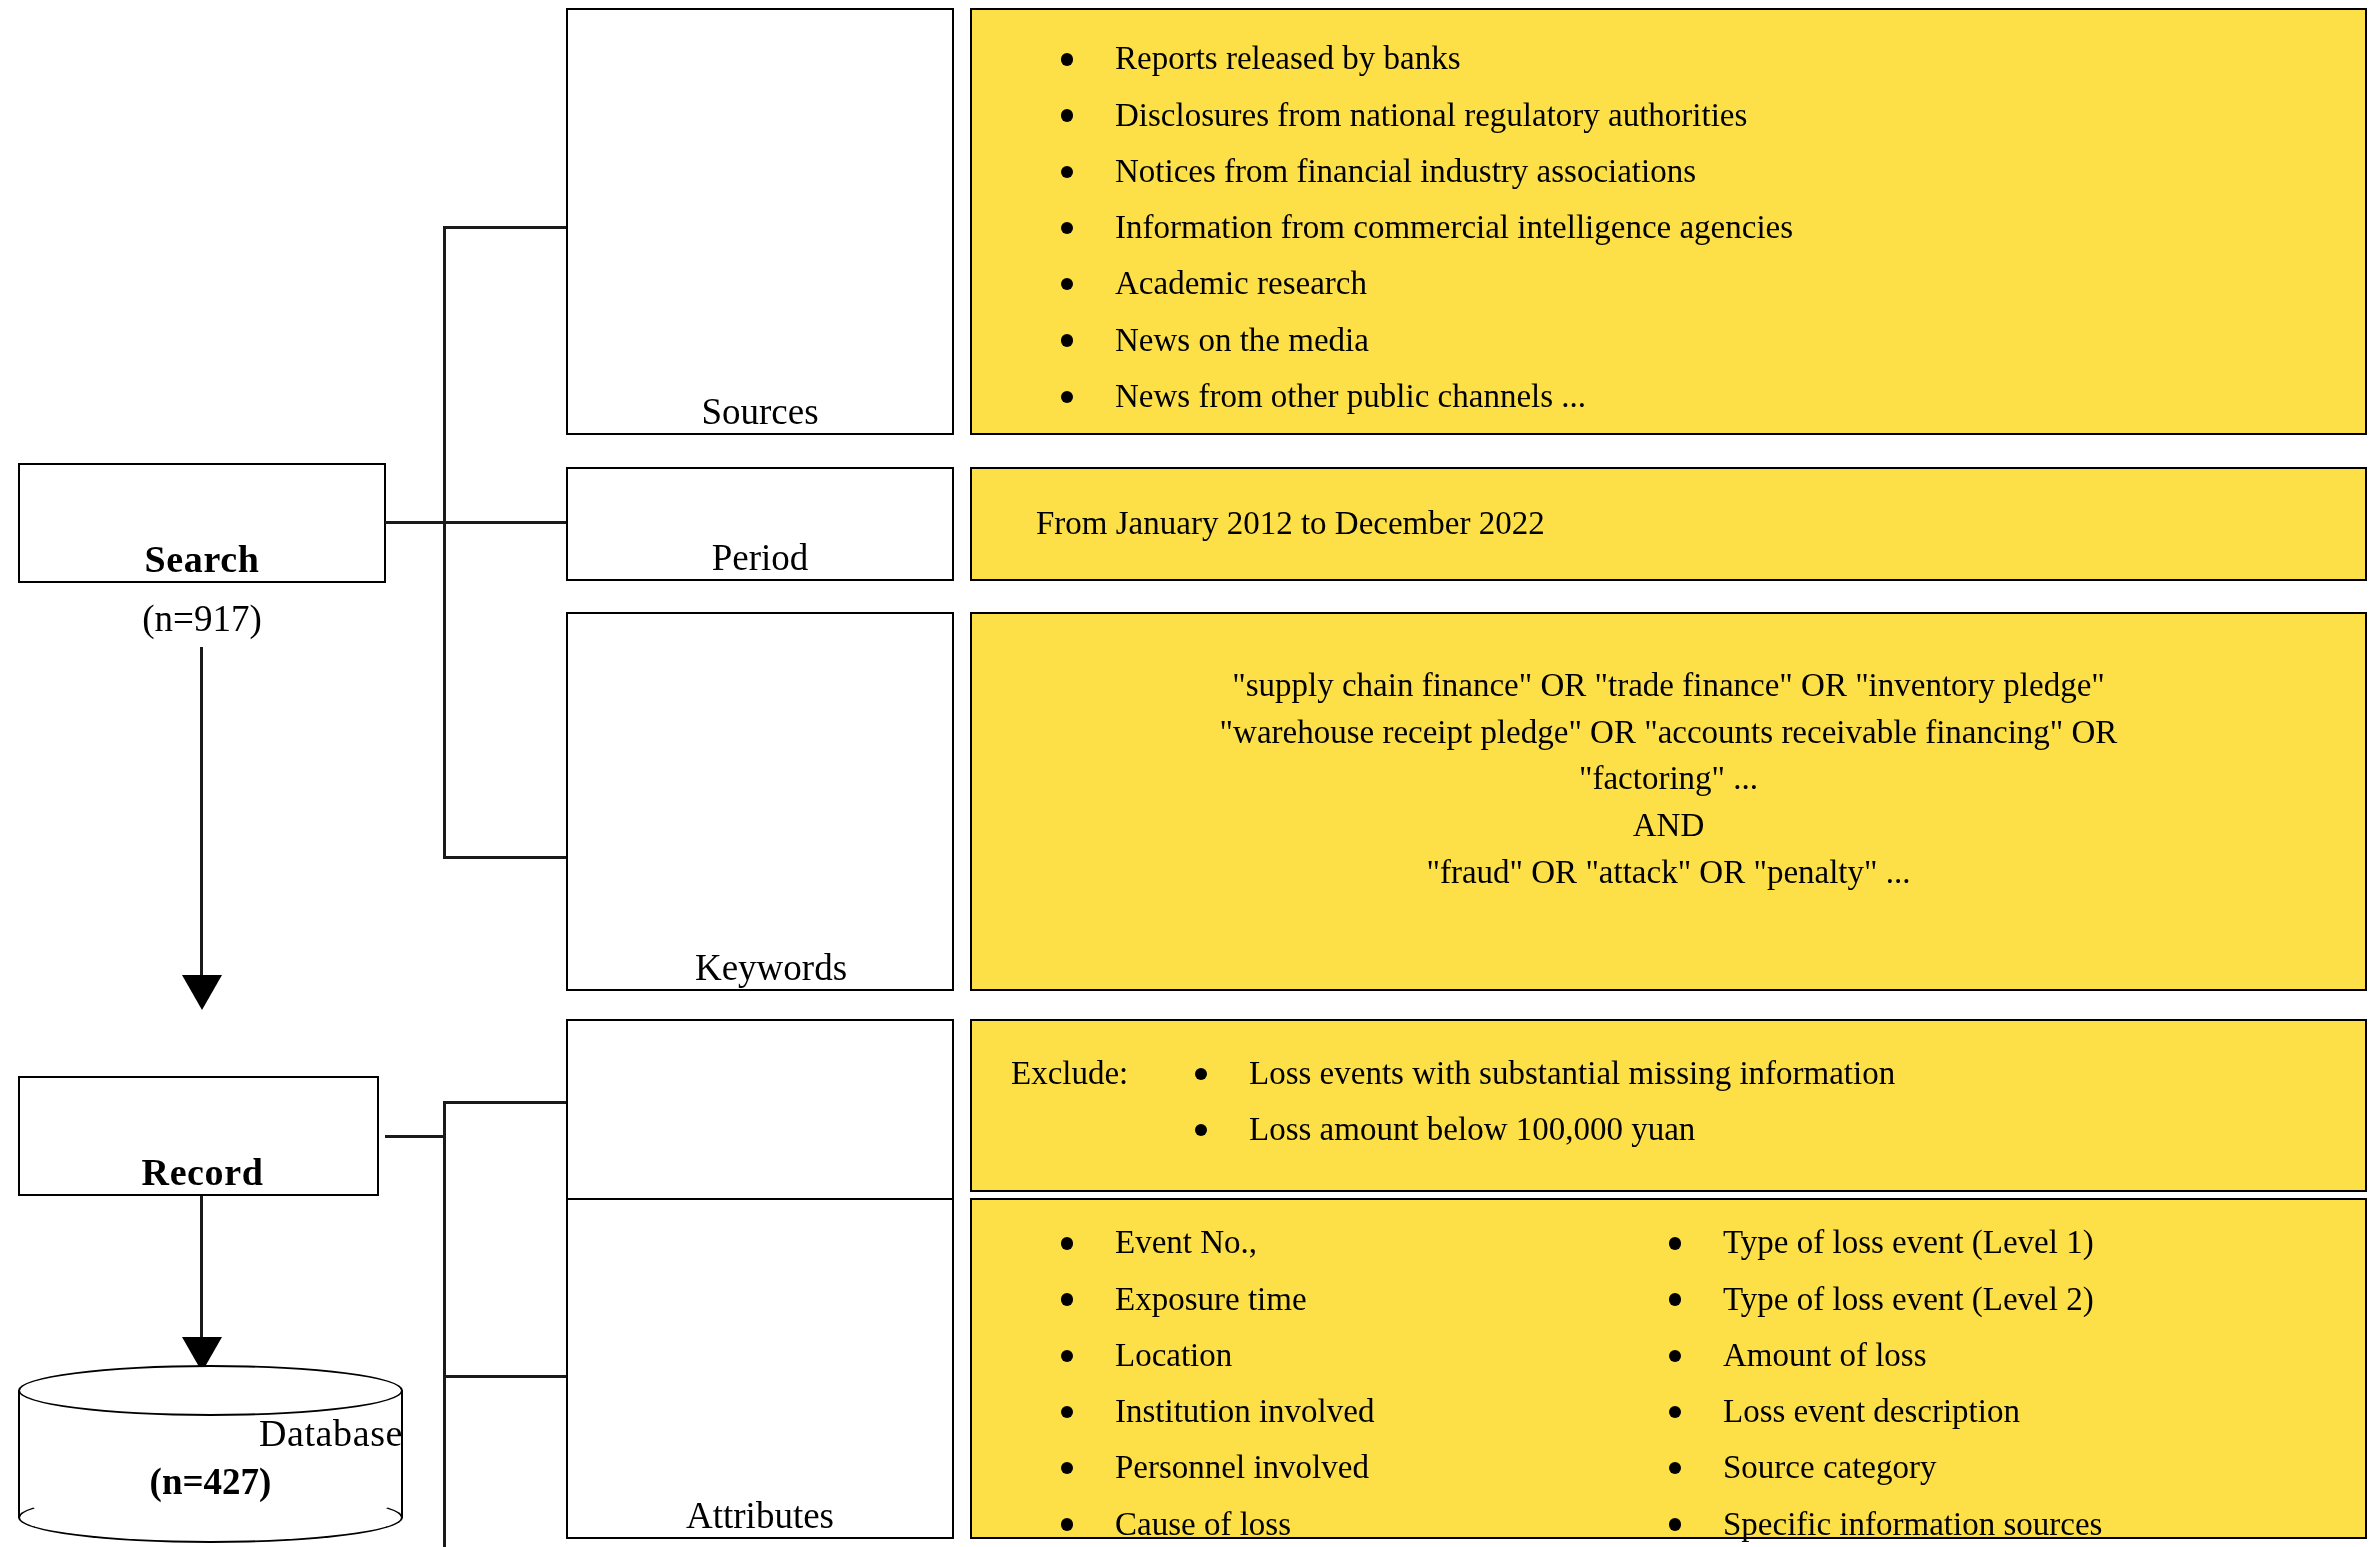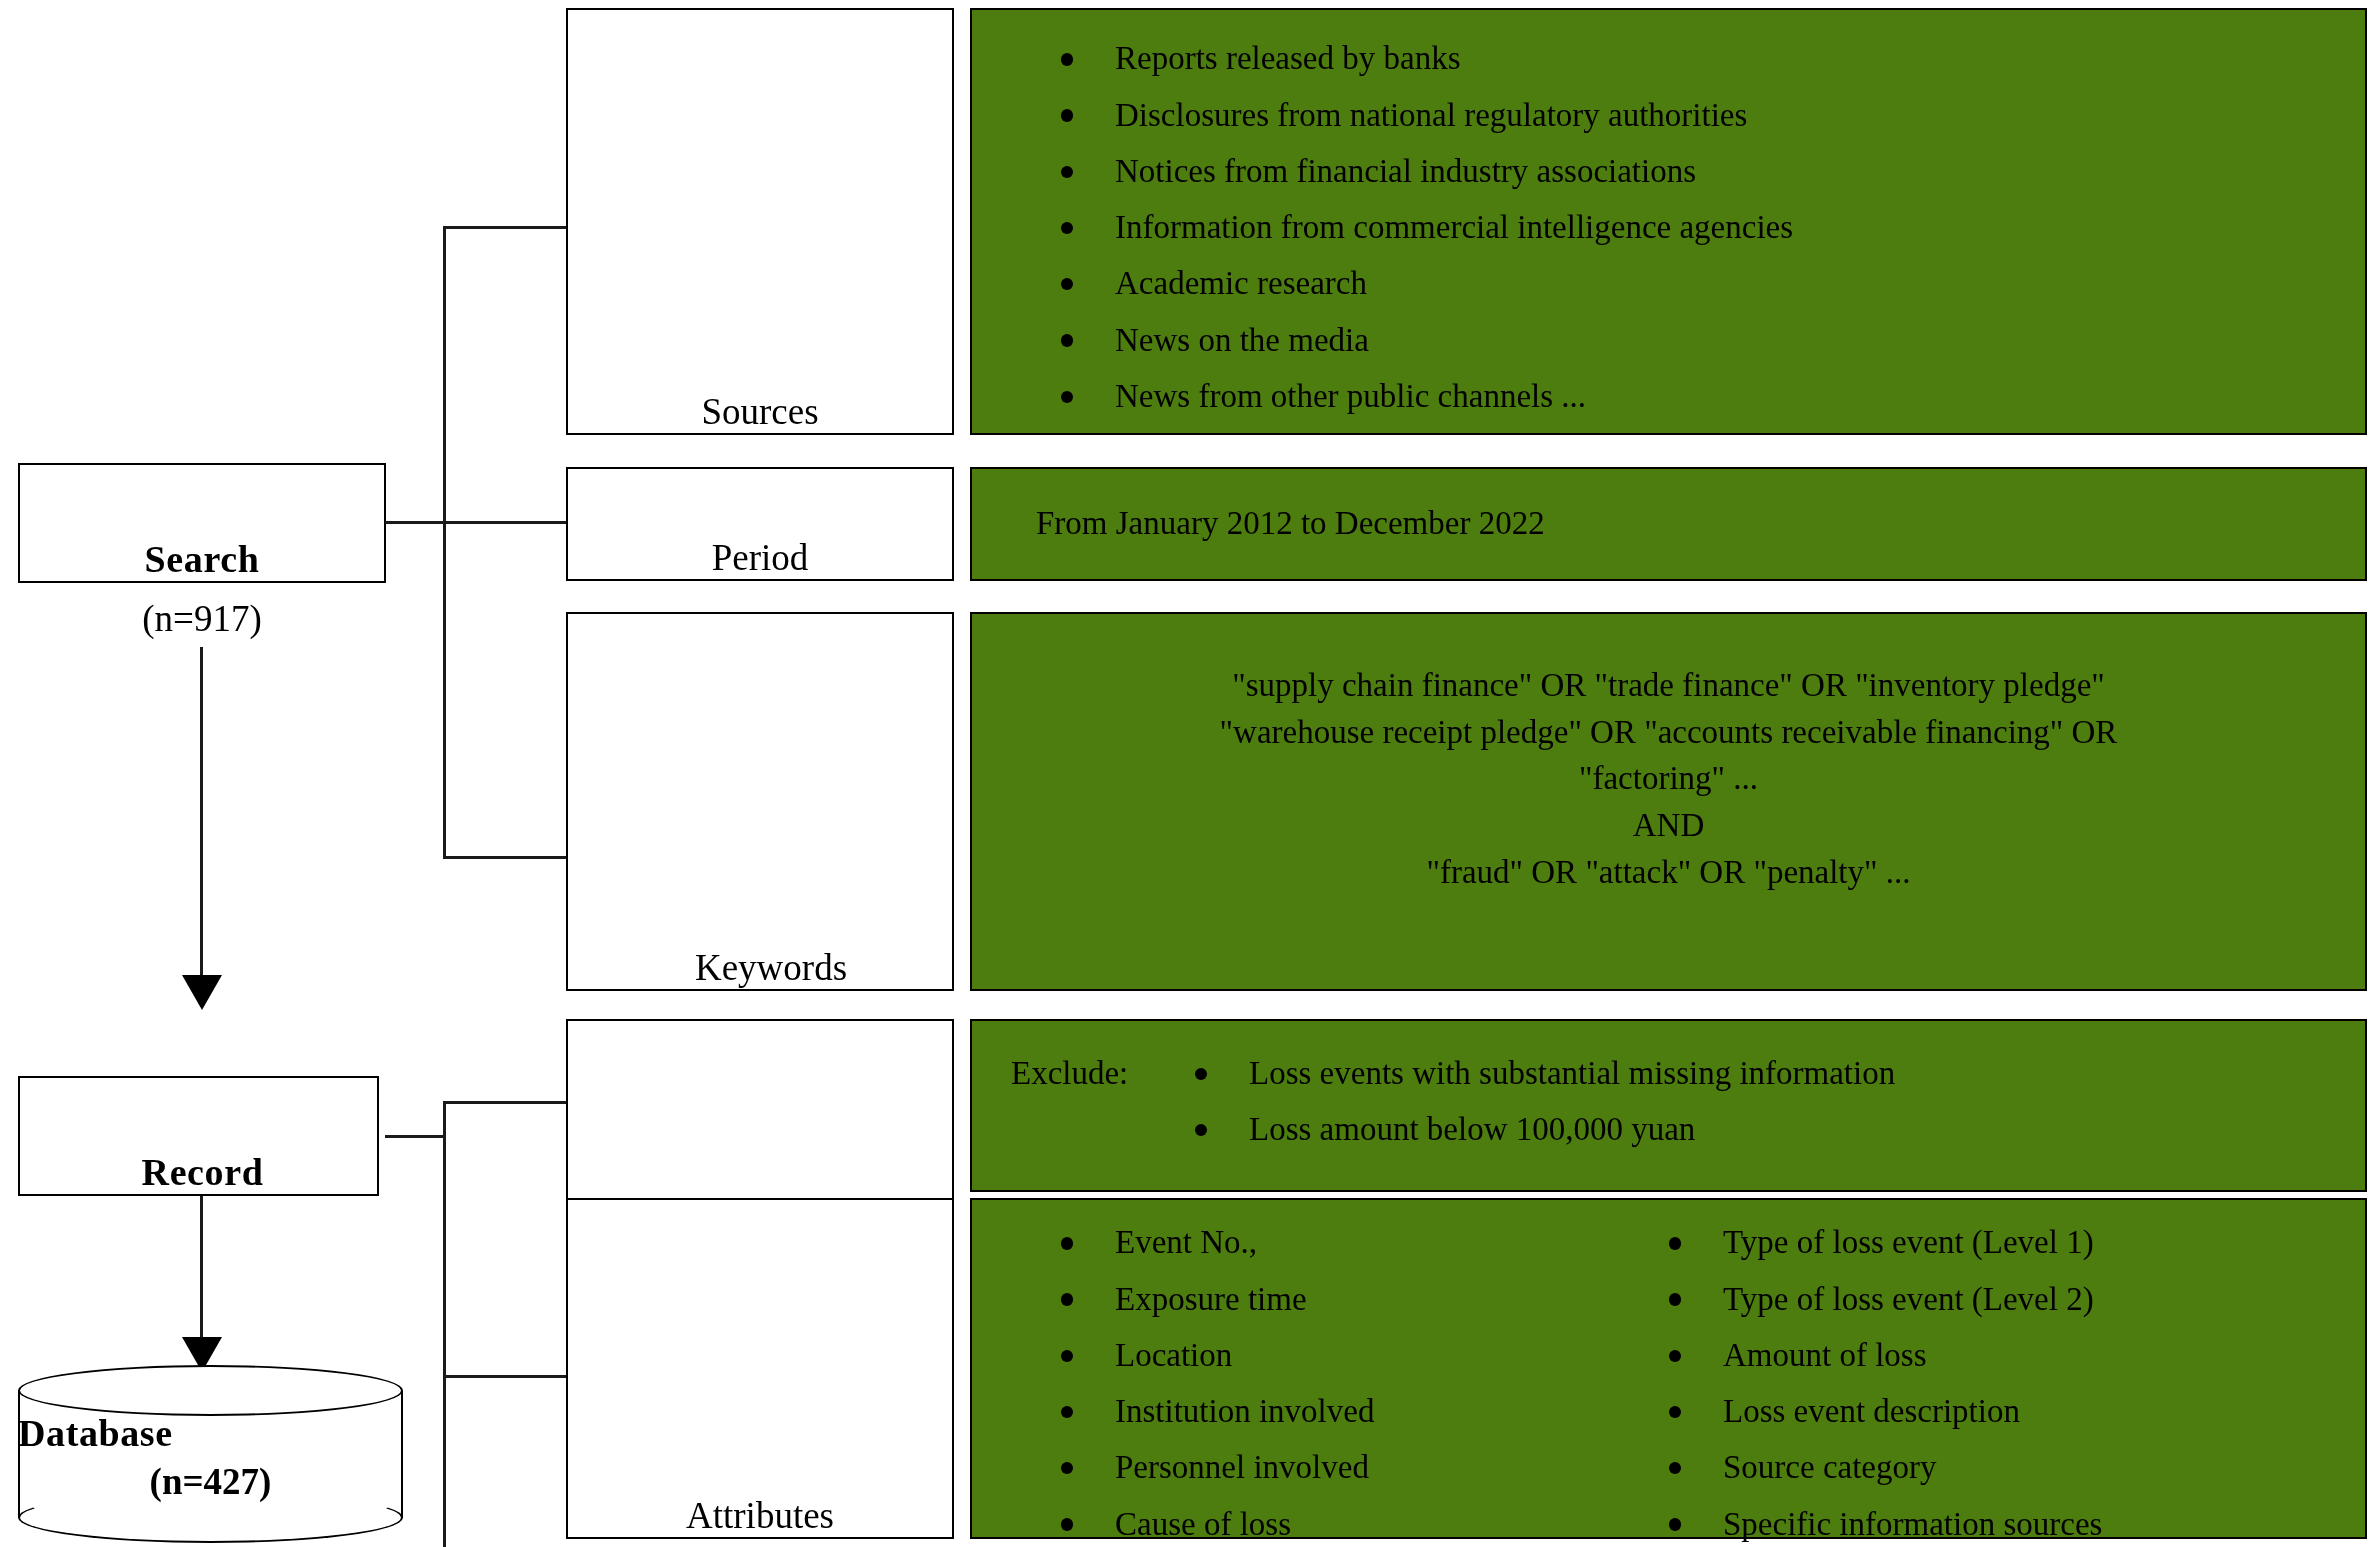--- a/index.html
+++ b/index.html
@@ -55,7 +55,7 @@
     position: absolute;
     box-sizing: border-box;
     border: 2.8px solid #000000;
-    background: #4d7c0f;
+    background: #fde047;
     font-size: 33px;
     line-height: 1.18;
   }

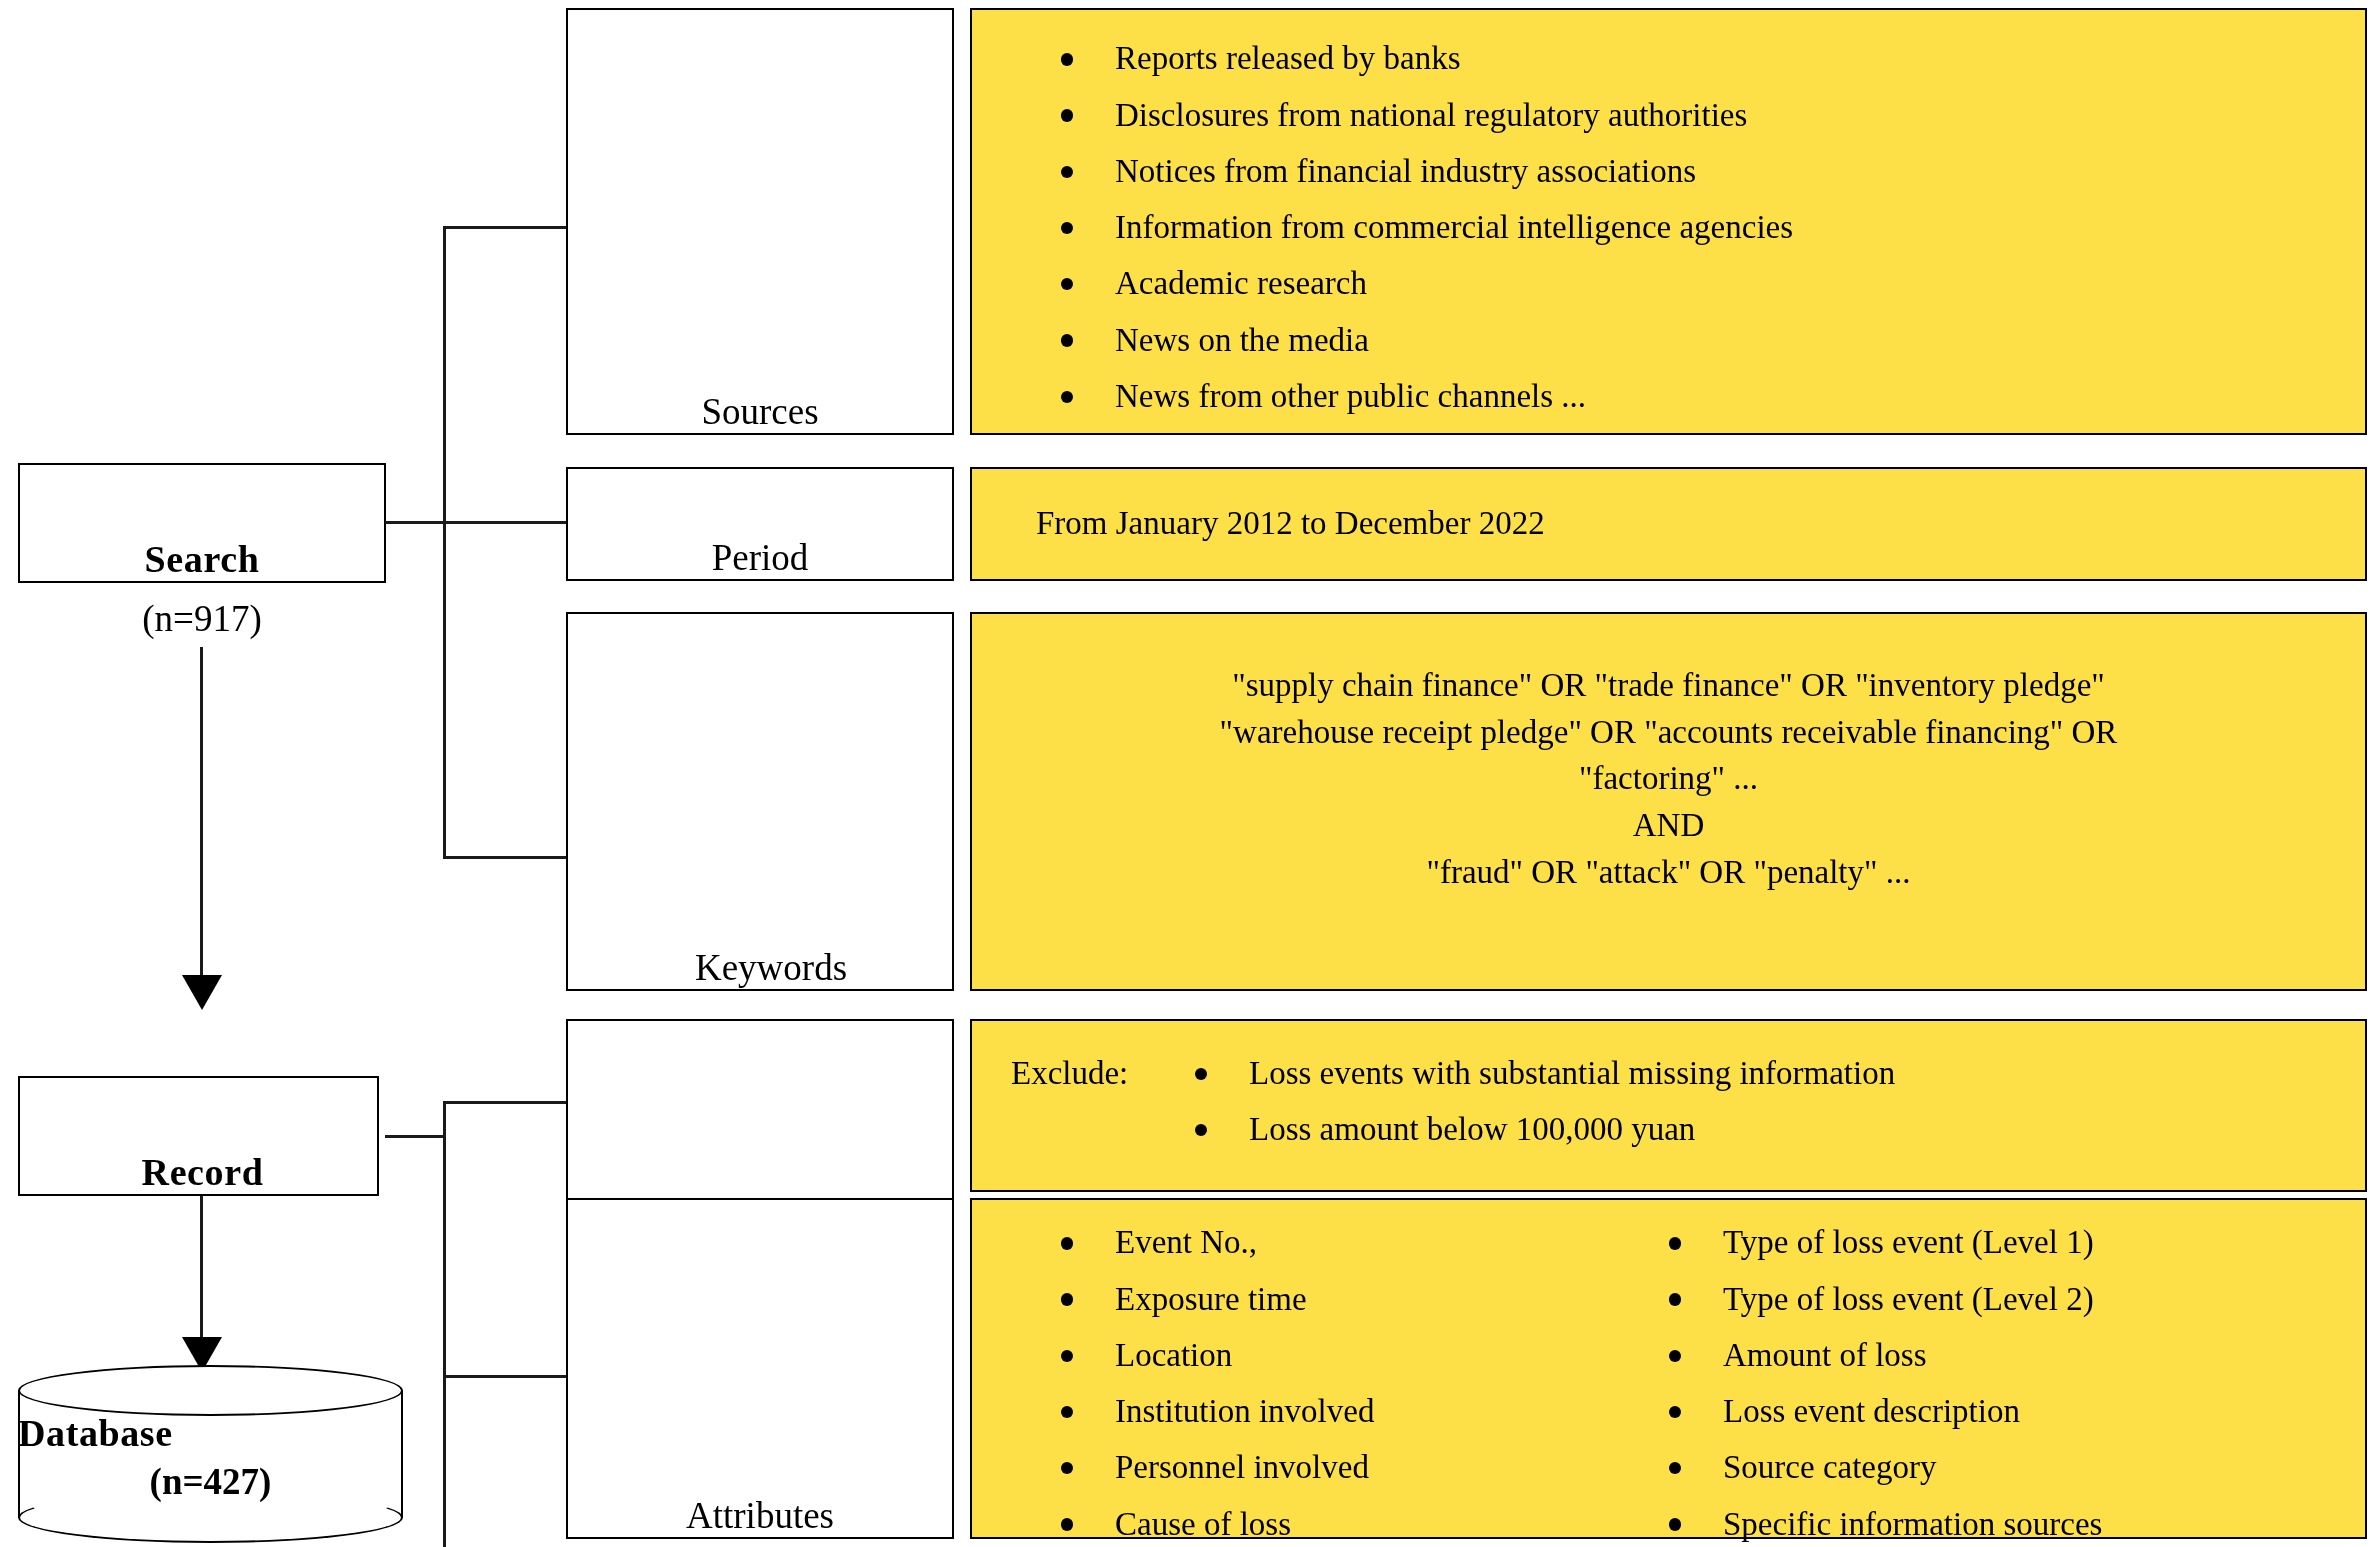--- a/index.html
+++ b/index.html
@@ -128,8 +128,8 @@
   }
   .cyl-text {
     position: absolute;
-    text-align: left;
-    font-weight: bold;
+    text-align: right;
+    font-weight: normal;
     font-size: 38px;
     letter-spacing: 0.6px;
   }

